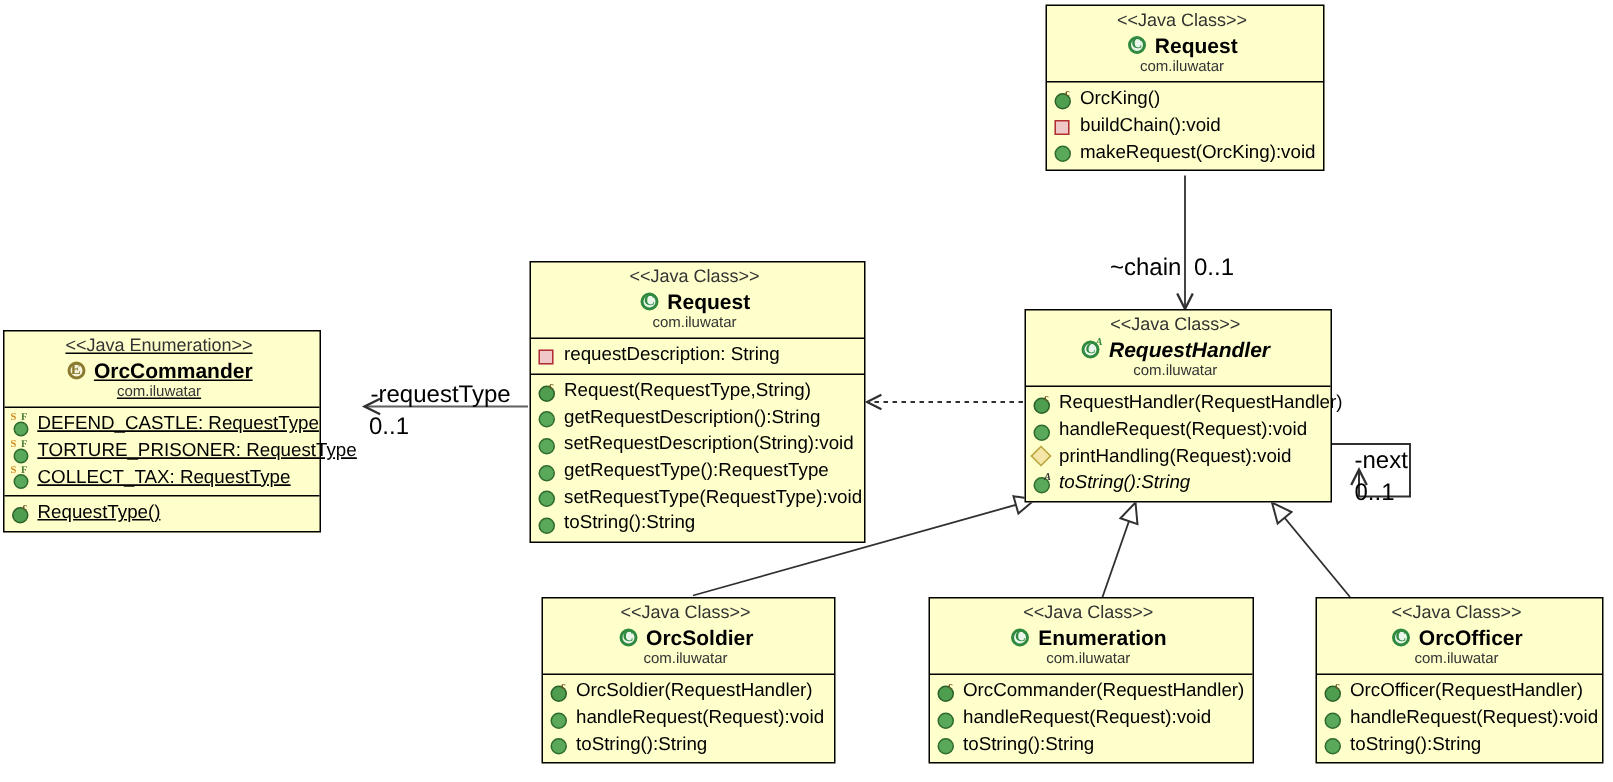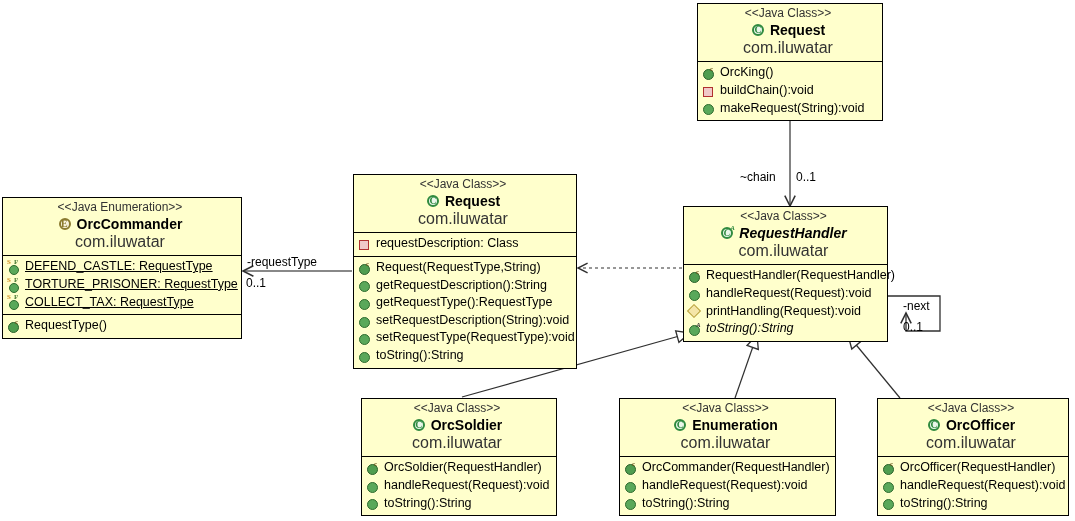--- a/index.html
+++ b/index.html
@@ -57,7 +57,7 @@
   }
   .cname.abstract { font-style: italic; }
   .pkg {
-    font-size: 16px;
+    font-size: 10px;
     color: #333333;
   }
   .section {

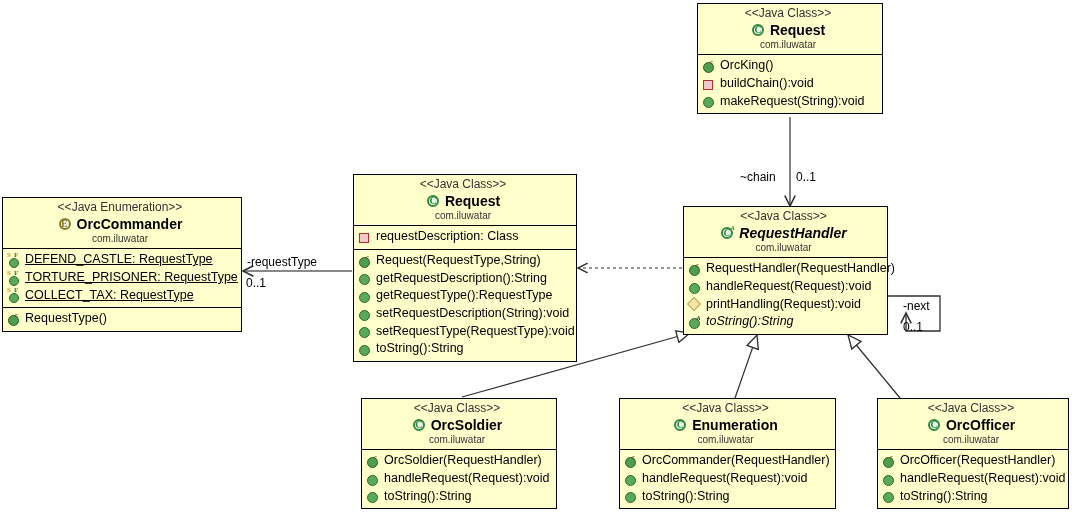--- a/index.html
+++ b/index.html
@@ -250,7 +250,7 @@
         <span class="ico">
             <span class="dot pub"></span>
           </span>
-        <span class="mtext">makeRequest(String):void</span>
+        <span class="mtext">makeRequest(OrcKing):void</span>
       </div>
     </div>
   </div>

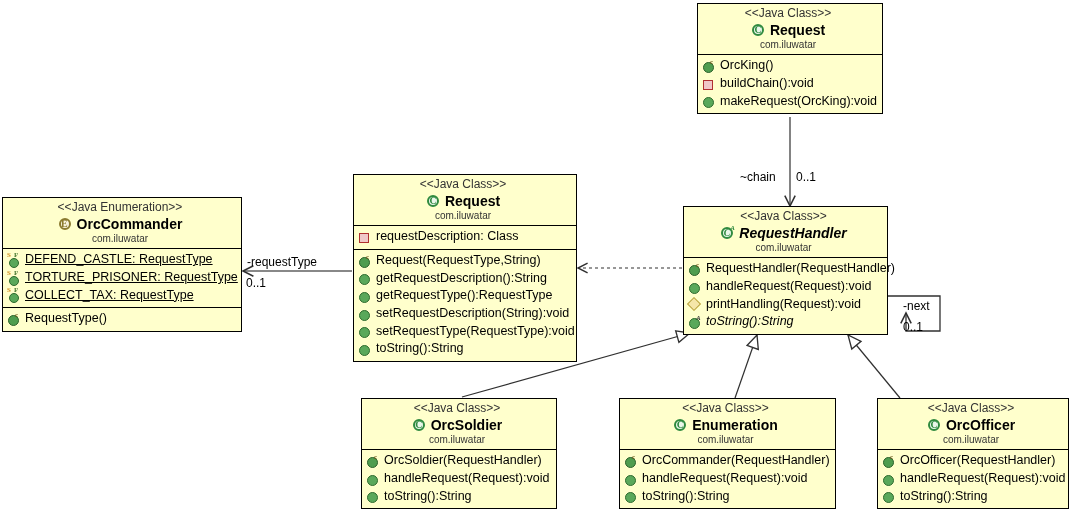--- a/index.html
+++ b/index.html
@@ -164,7 +164,7 @@
 
   .edgelabel {
     position: absolute;
-    font-size: 12px;
+    font-size: 16px;
     color: #000000;
     white-space: nowrap;
     font-family: "Liberation Sans", sans-serif;

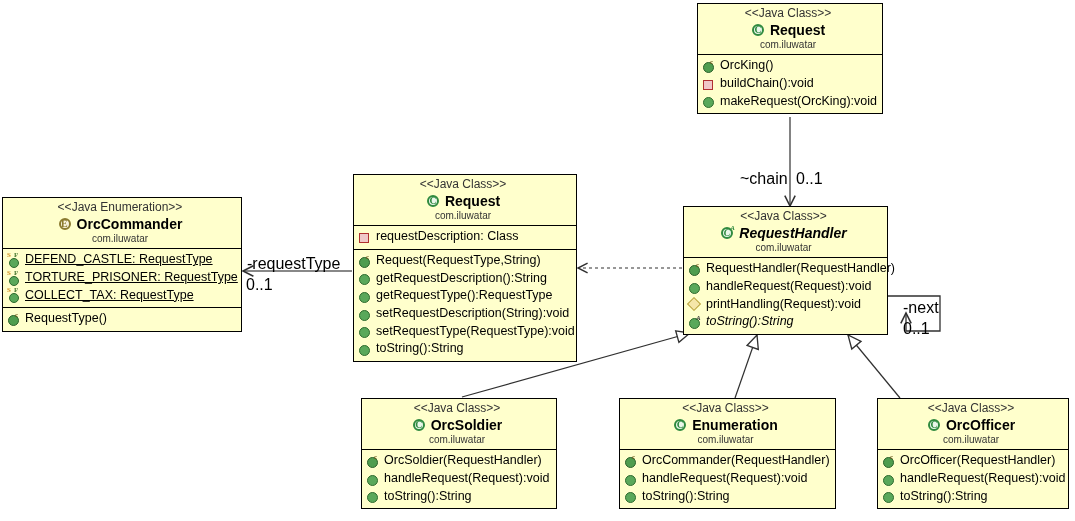--- a/index.html
+++ b/index.html
@@ -255,7 +255,7 @@
     </div>
   </div>
 
-  <div class="umlbox" style="left:2px; top:197px; width:240px;">
+  <div class="umlbox" style="left:2px; top:220px; width:212px;text-decoration:underline;">
     <div class="hdr">
       <div class="stereo">&lt;&lt;Java Enumeration&gt;&gt;</div>
       <div class="cname">

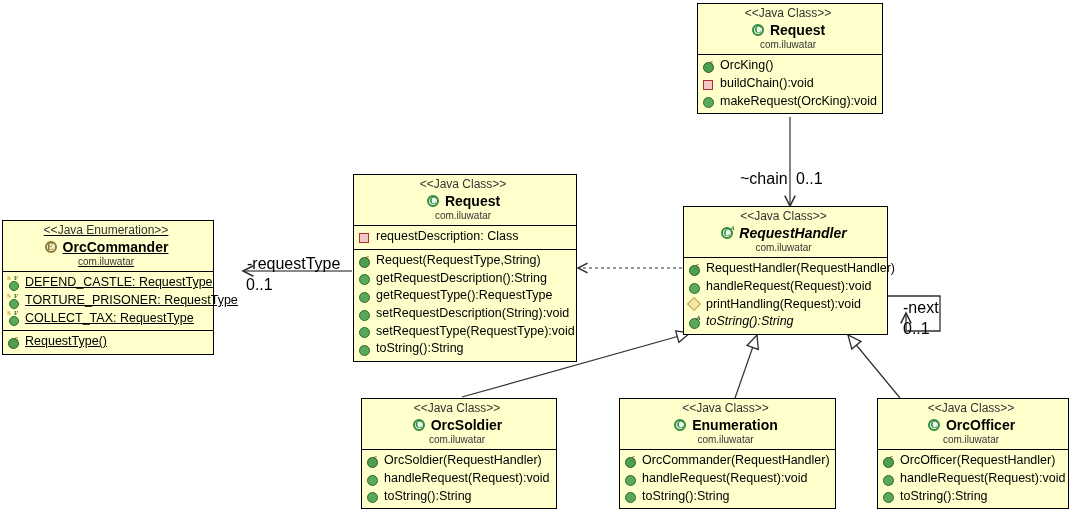--- a/index.html
+++ b/index.html
@@ -321,7 +321,7 @@
         <span class="ico">
             <span class="sq"></span>
           </span>
-        <span class="mtext">requestDescription: Class</span>
+        <span class="mtext">requestDescription: String</span>
       </div>
     </div>
     <div class="section">

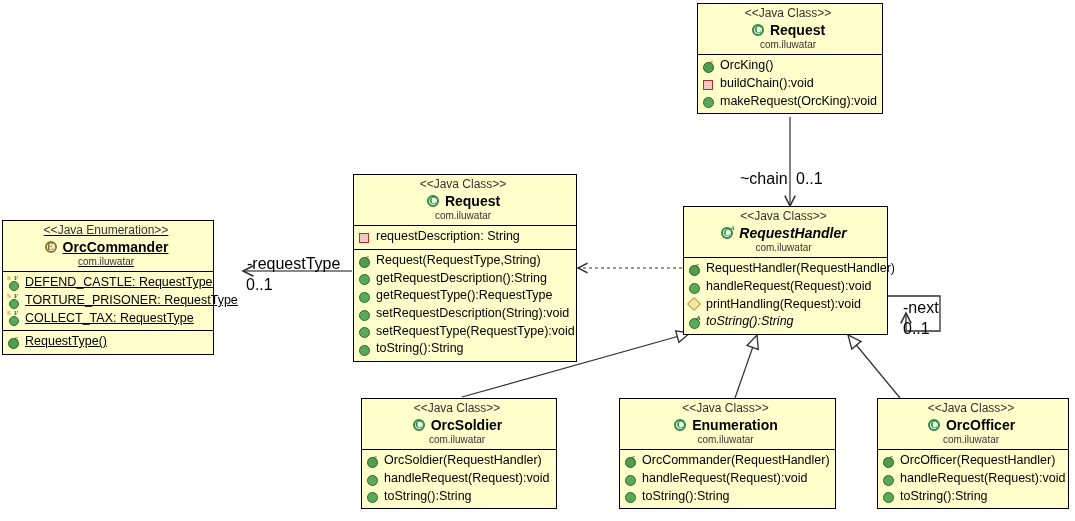--- a/index.html
+++ b/index.html
@@ -342,13 +342,13 @@
         <span class="ico">
             <span class="dot pub"></span>
           </span>
+        <span class="mtext">setRequestDescription(String):void</span>
+      </div>
+      <div class="member">
+        <span class="ico">
+            <span class="dot pub"></span>
+          </span>
         <span class="mtext">getRequestType():RequestType</span>
-      </div>
-      <div class="member">
-        <span class="ico">
-            <span class="dot pub"></span>
-          </span>
-        <span class="mtext">setRequestDescription(String):void</span>
       </div>
       <div class="member">
         <span class="ico">

